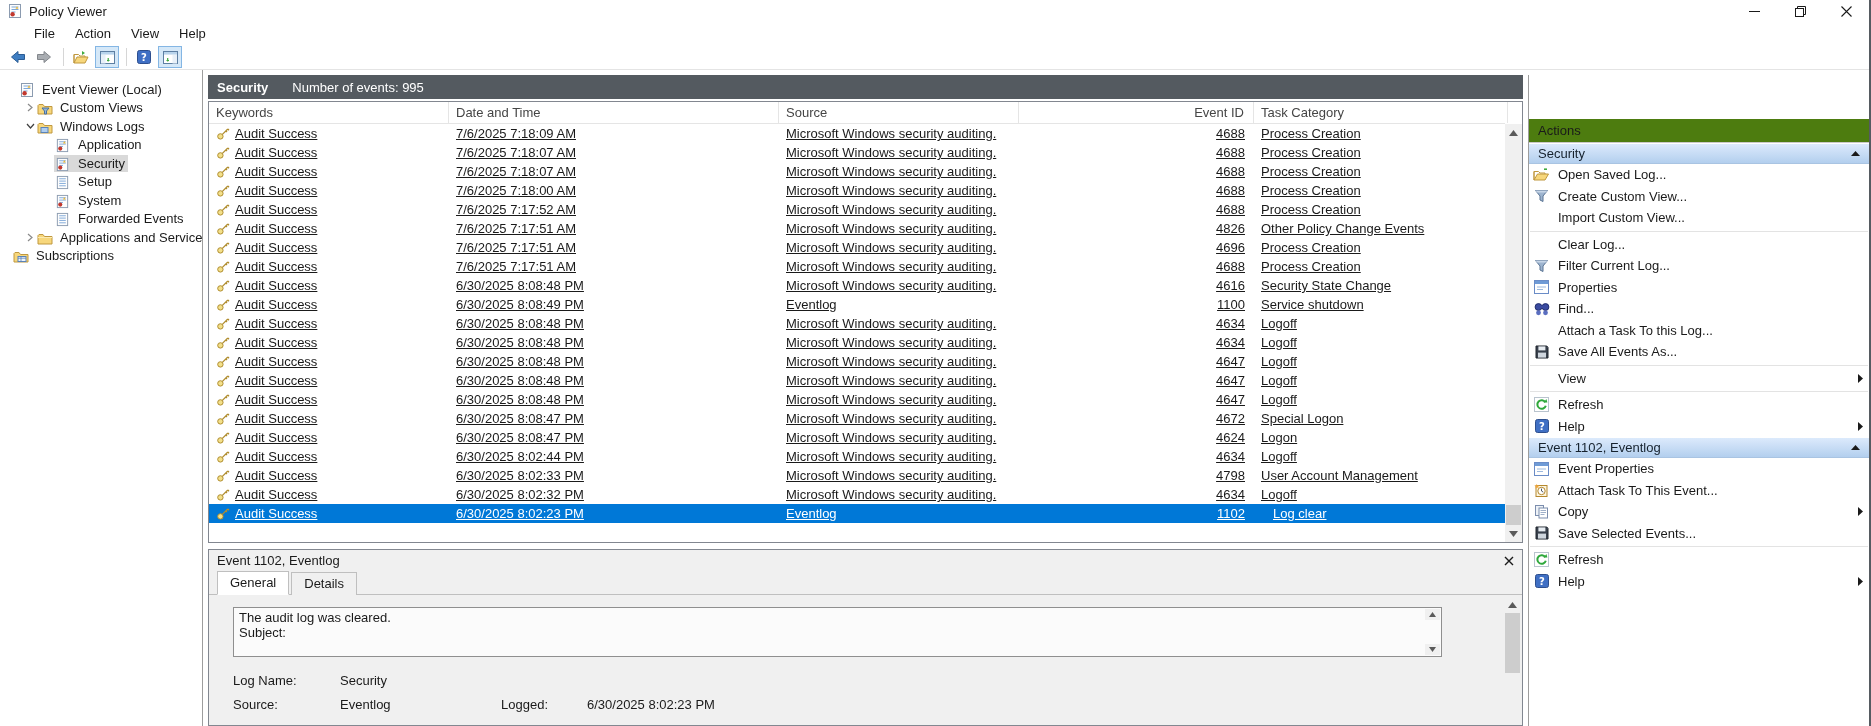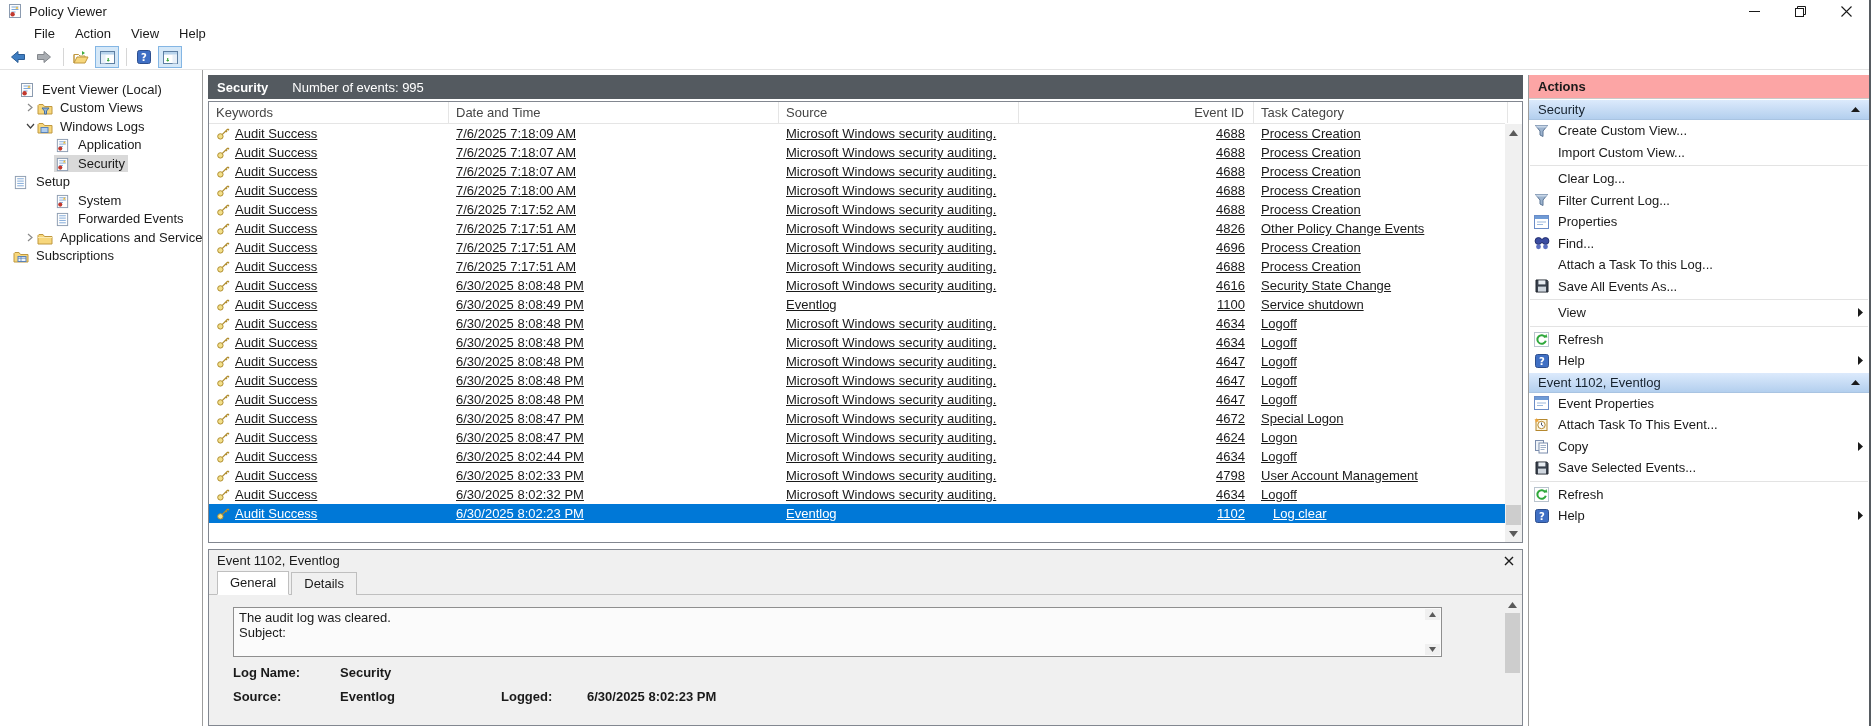--- a/index.html
+++ b/index.html
@@ -97,8 +97,8 @@
   
   .actions-pane { width:341px; flex:none; background:#fff; border-left:1px solid #9d9d9d;
     margin-top:5px; display:flex; flex-direction:column; }
-  .actions-title { height:24px; display:flex; align-items:center; padding-left:9px; font-weight:bold;
-    font-size:13px; background:#fca5a5; border-bottom:1px solid #c9c9c9; flex:none; }
+  .actions-title { height:24px; display:flex; align-items:center; padding-left:9px; font-weight:normal;
+    font-size:13px; background:#4d7c0f; border-bottom:1px solid #c9c9c9; flex:none;margin-top:44px; }
   .asec-header { height:21px; display:flex; align-items:center; padding:0 9px; font-size:13px; color:#16222e;
     background:linear-gradient(var(--sgt,#dceafc), var(--sgb,#b3cfee));
     border-top:1px solid #fff; border-bottom:1px solid #a9c4e2; }

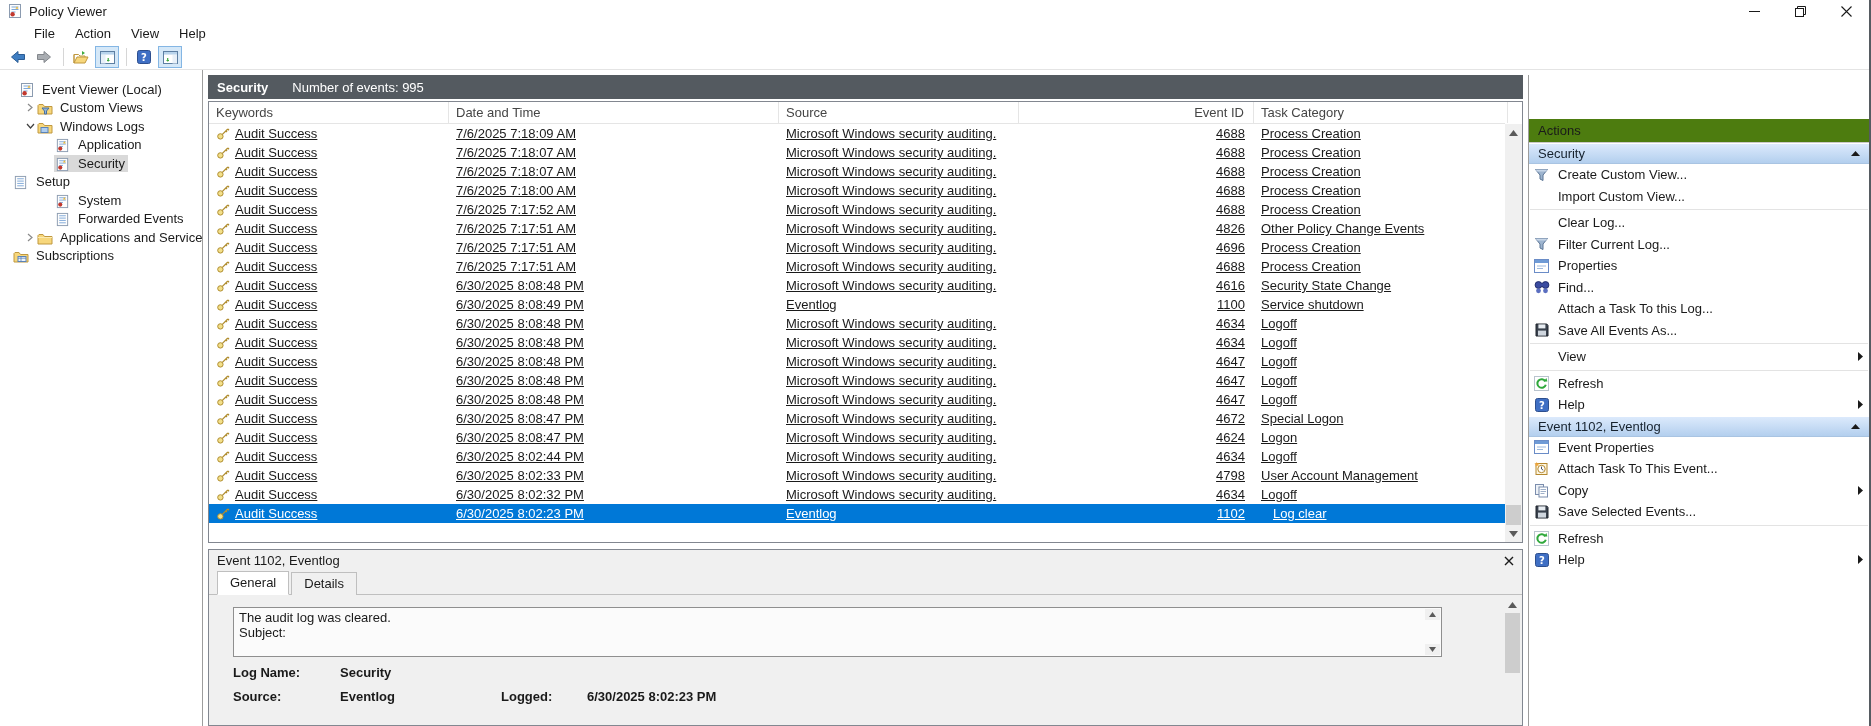--- a/index.html
+++ b/index.html
@@ -293,7 +293,7 @@
             <span class="tree-label">Security</span>
           </span>
         </div>
-        <div class="tree-row" style="">
+        <div class="tree-row" style="padding-left: 42px;">
           <span class="tree-expander"></span>
           <span class="tree-sel-wrap">
             <span class="tree-icon">

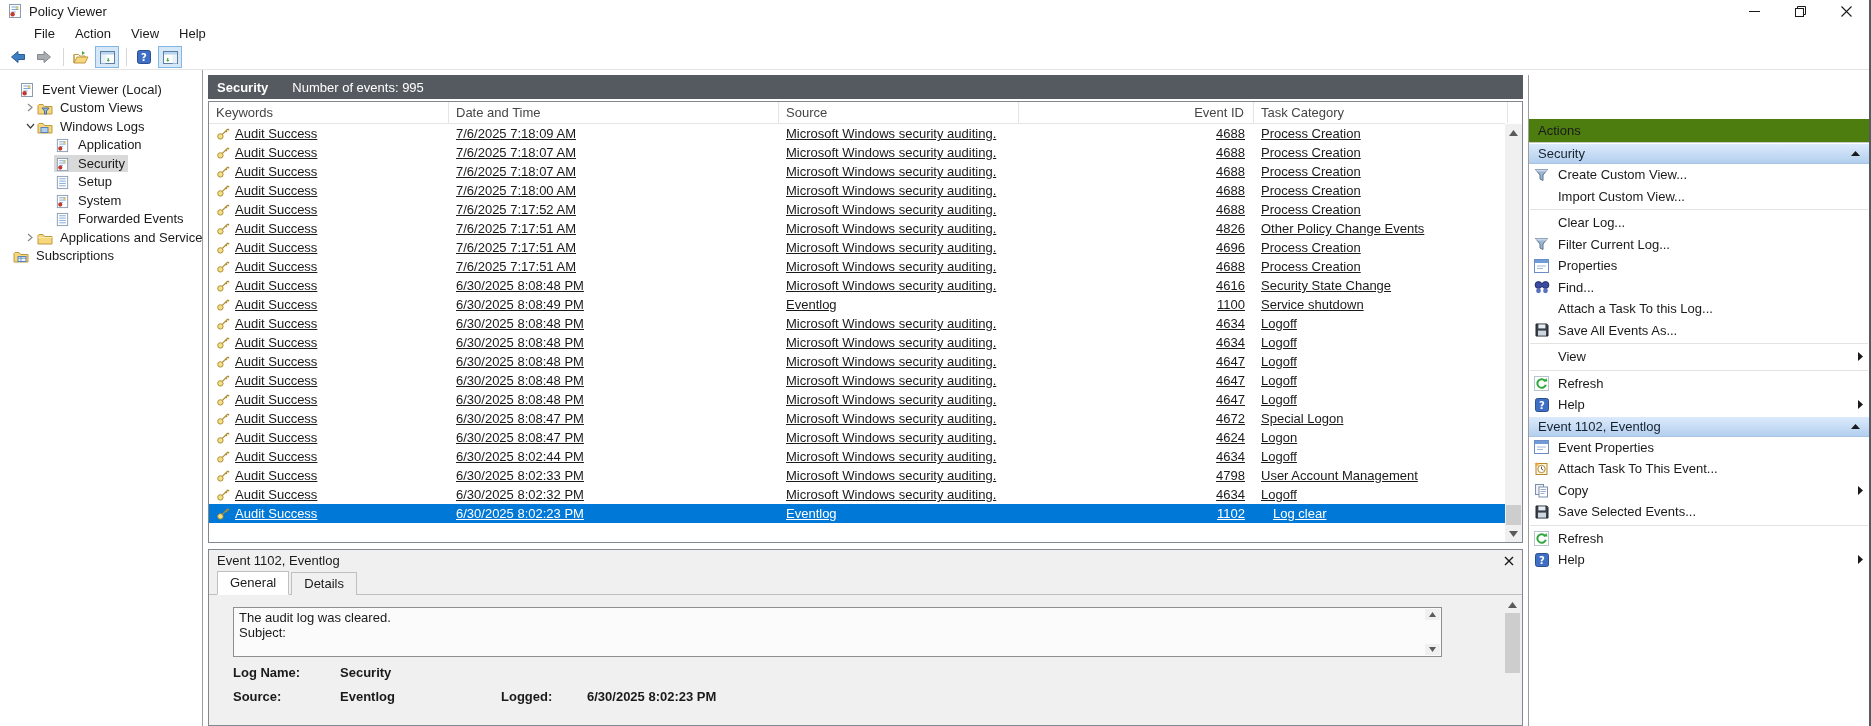--- a/index.html
+++ b/index.html
@@ -944,6 +944,17 @@
           </div>
           <div class="aitem">
             <span class="ai-icon">
+              <svg width="17" height="15" viewBox="0 0 17 15">
+                <path d="M1 4.5 L1 13 L12 13 L15.5 7 L4.5 7 L1 13 Z" fill="#f7d77c" stroke="#c0983f"></path>
+                <path d="M1 4.5 L5.5 4.5 L7 6 L12 6 L12 7" fill="none" stroke="#c0983f"></path>
+                <path d="M11 2.2h3" stroke="#3faa3f" stroke-width="1.6"></path>
+              </svg>
+            </span>
+            <span class="ai-label">Open Saved Log...</span>
+            <span class="ai-sub"></span>
+          </div>
+          <div class="aitem">
+            <span class="ai-icon">
               <svg width="15" height="14" viewBox="0 0 15 14">
                 <path d="M1.5 1.5 L13.5 1.5 L9 7 L9 12.5 L6 11 L6 7 Z" fill="#9db4cf" stroke="#5a7494"></path>
                 <path d="M1.5 1.5 L13.5 1.5 L12 3.4 L3 3.4 Z" fill="#c7d6e8"></path>

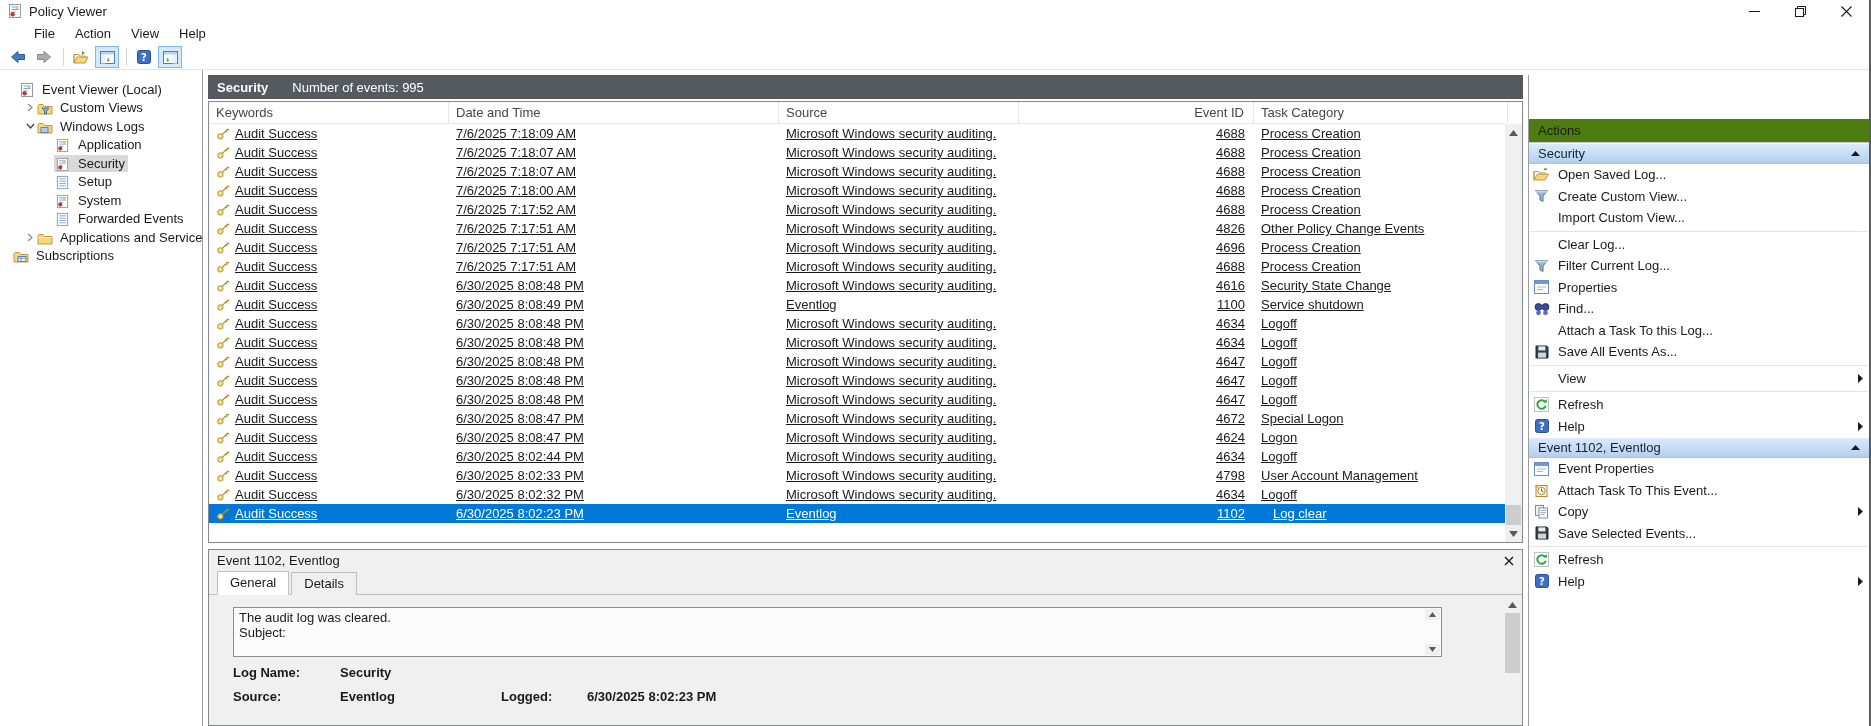--- a/index.html
+++ b/index.html
@@ -85,7 +85,7 @@
   .msg-label { display:inline-block; width:96px; }
   .spin { position:absolute; right:1px; width:15px; height:11px; display:flex; align-items:center; justify-content:center; background:#f0f0f0; }
   .spin.up { top:1px; } .spin.dn { bottom:1px; }
-  .fields { margin-top:8px; font-size:13px;font-weight:bold; }
+  .fields { margin-top:16px; font-size:13px; }
   .frow { display:flex; margin-bottom:9px; }
   .flabel { width:107px; flex:none; }
   .fvalue { width:161px; flex:none; }

